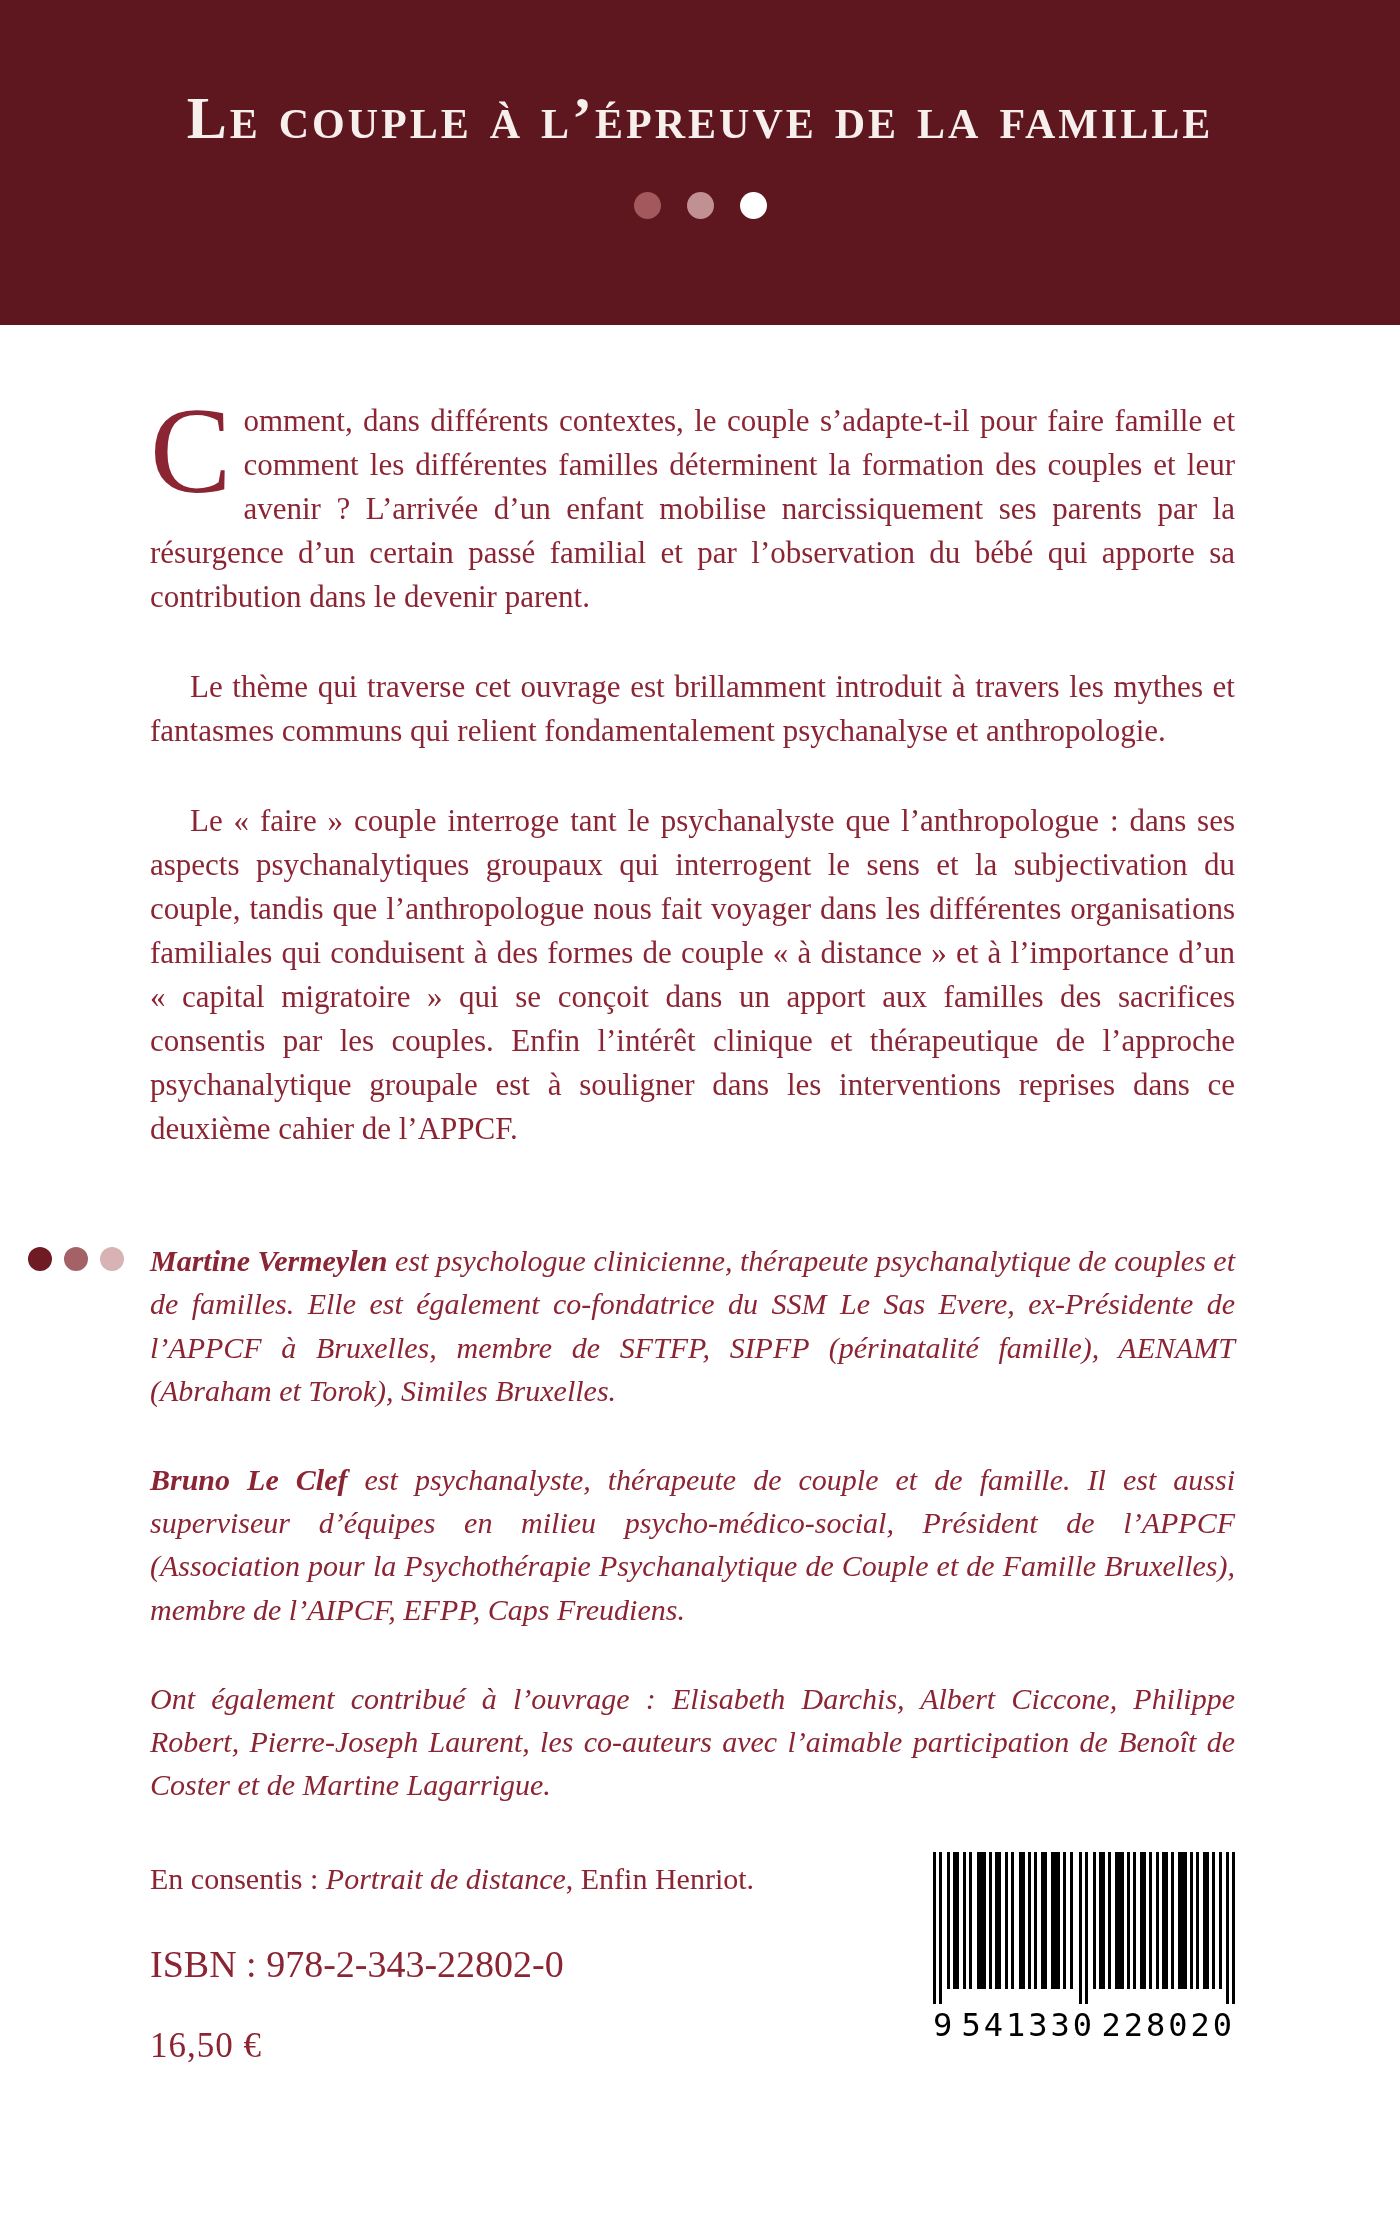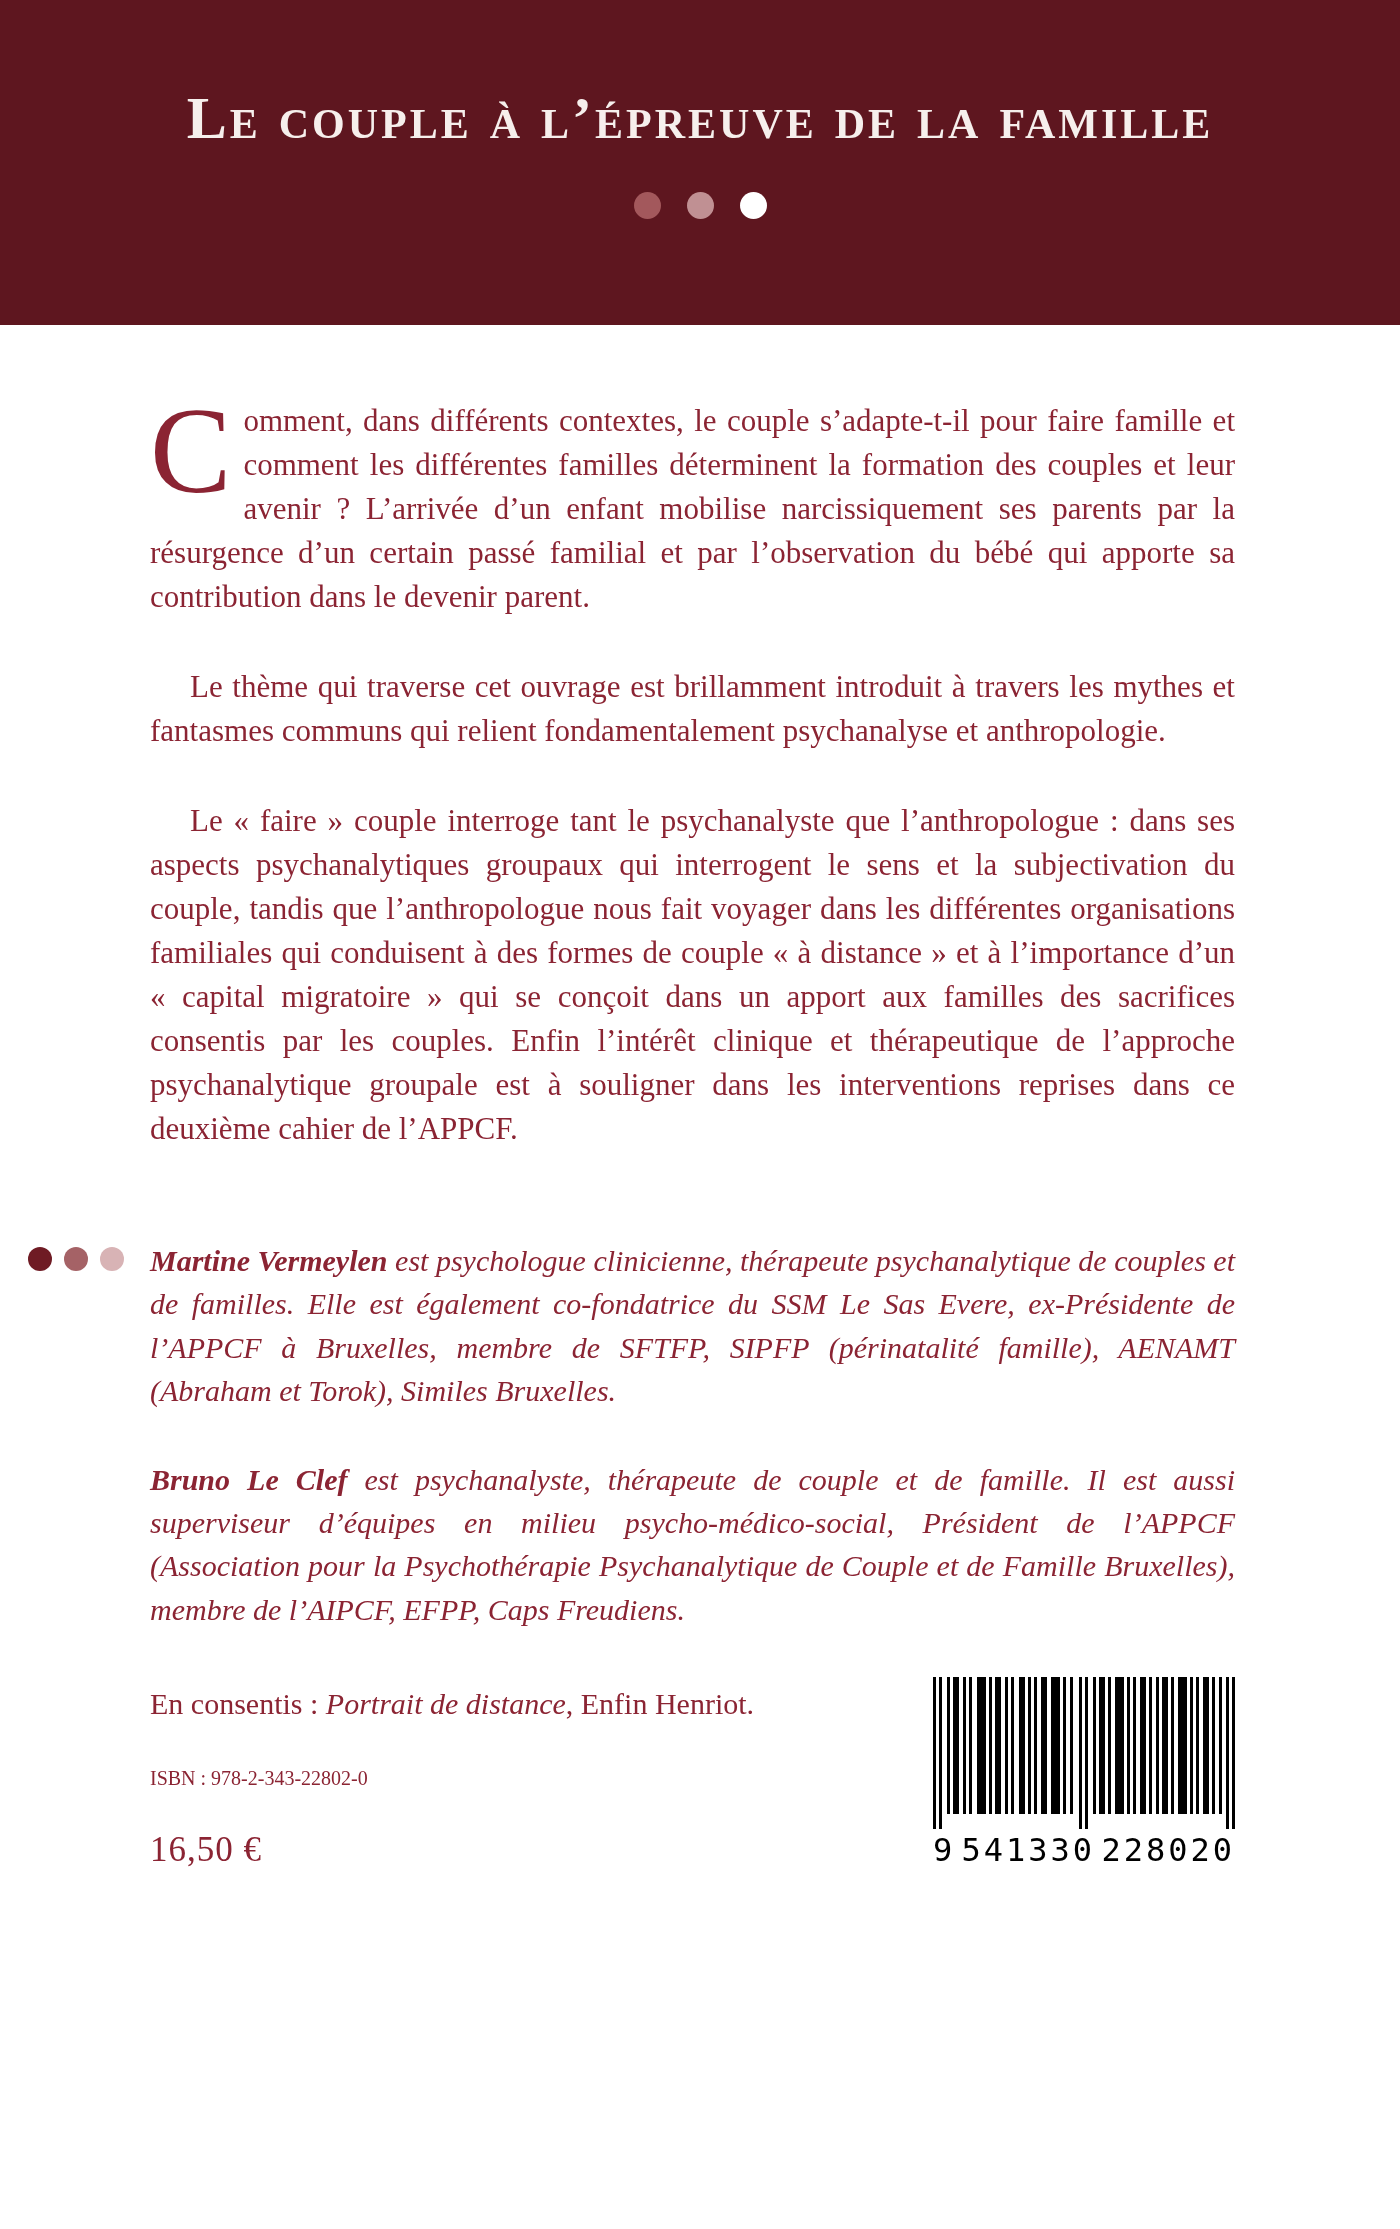--- a/index.html
+++ b/index.html
@@ -168,6 +168,7 @@
 
       <p class="bio"><span class="bio-name">Bruno Le Clef</span><span> est psychanalyste, thérapeute de couple et de famille. Il est aussi superviseur d’équipes en milieu psycho-médico-social, Président de l’APPCF (Association pour la Psychothérapie Psychanalytique de Couple et de Famille Bruxelles), membre de l’AIPCF, EFPP, Caps Freudiens.</span></p>
 
+      <p class="bio">Ont également contribué à l’ouvrage : Elisabeth Darchis, Albert Ciccone, Philippe Robert, Pierre-Joseph Laurent, les co-auteurs avec l’aimable participation de Benoît de Coster et de Martine Lagarrigue.</p>
     </section>
 
     <div class="footer">

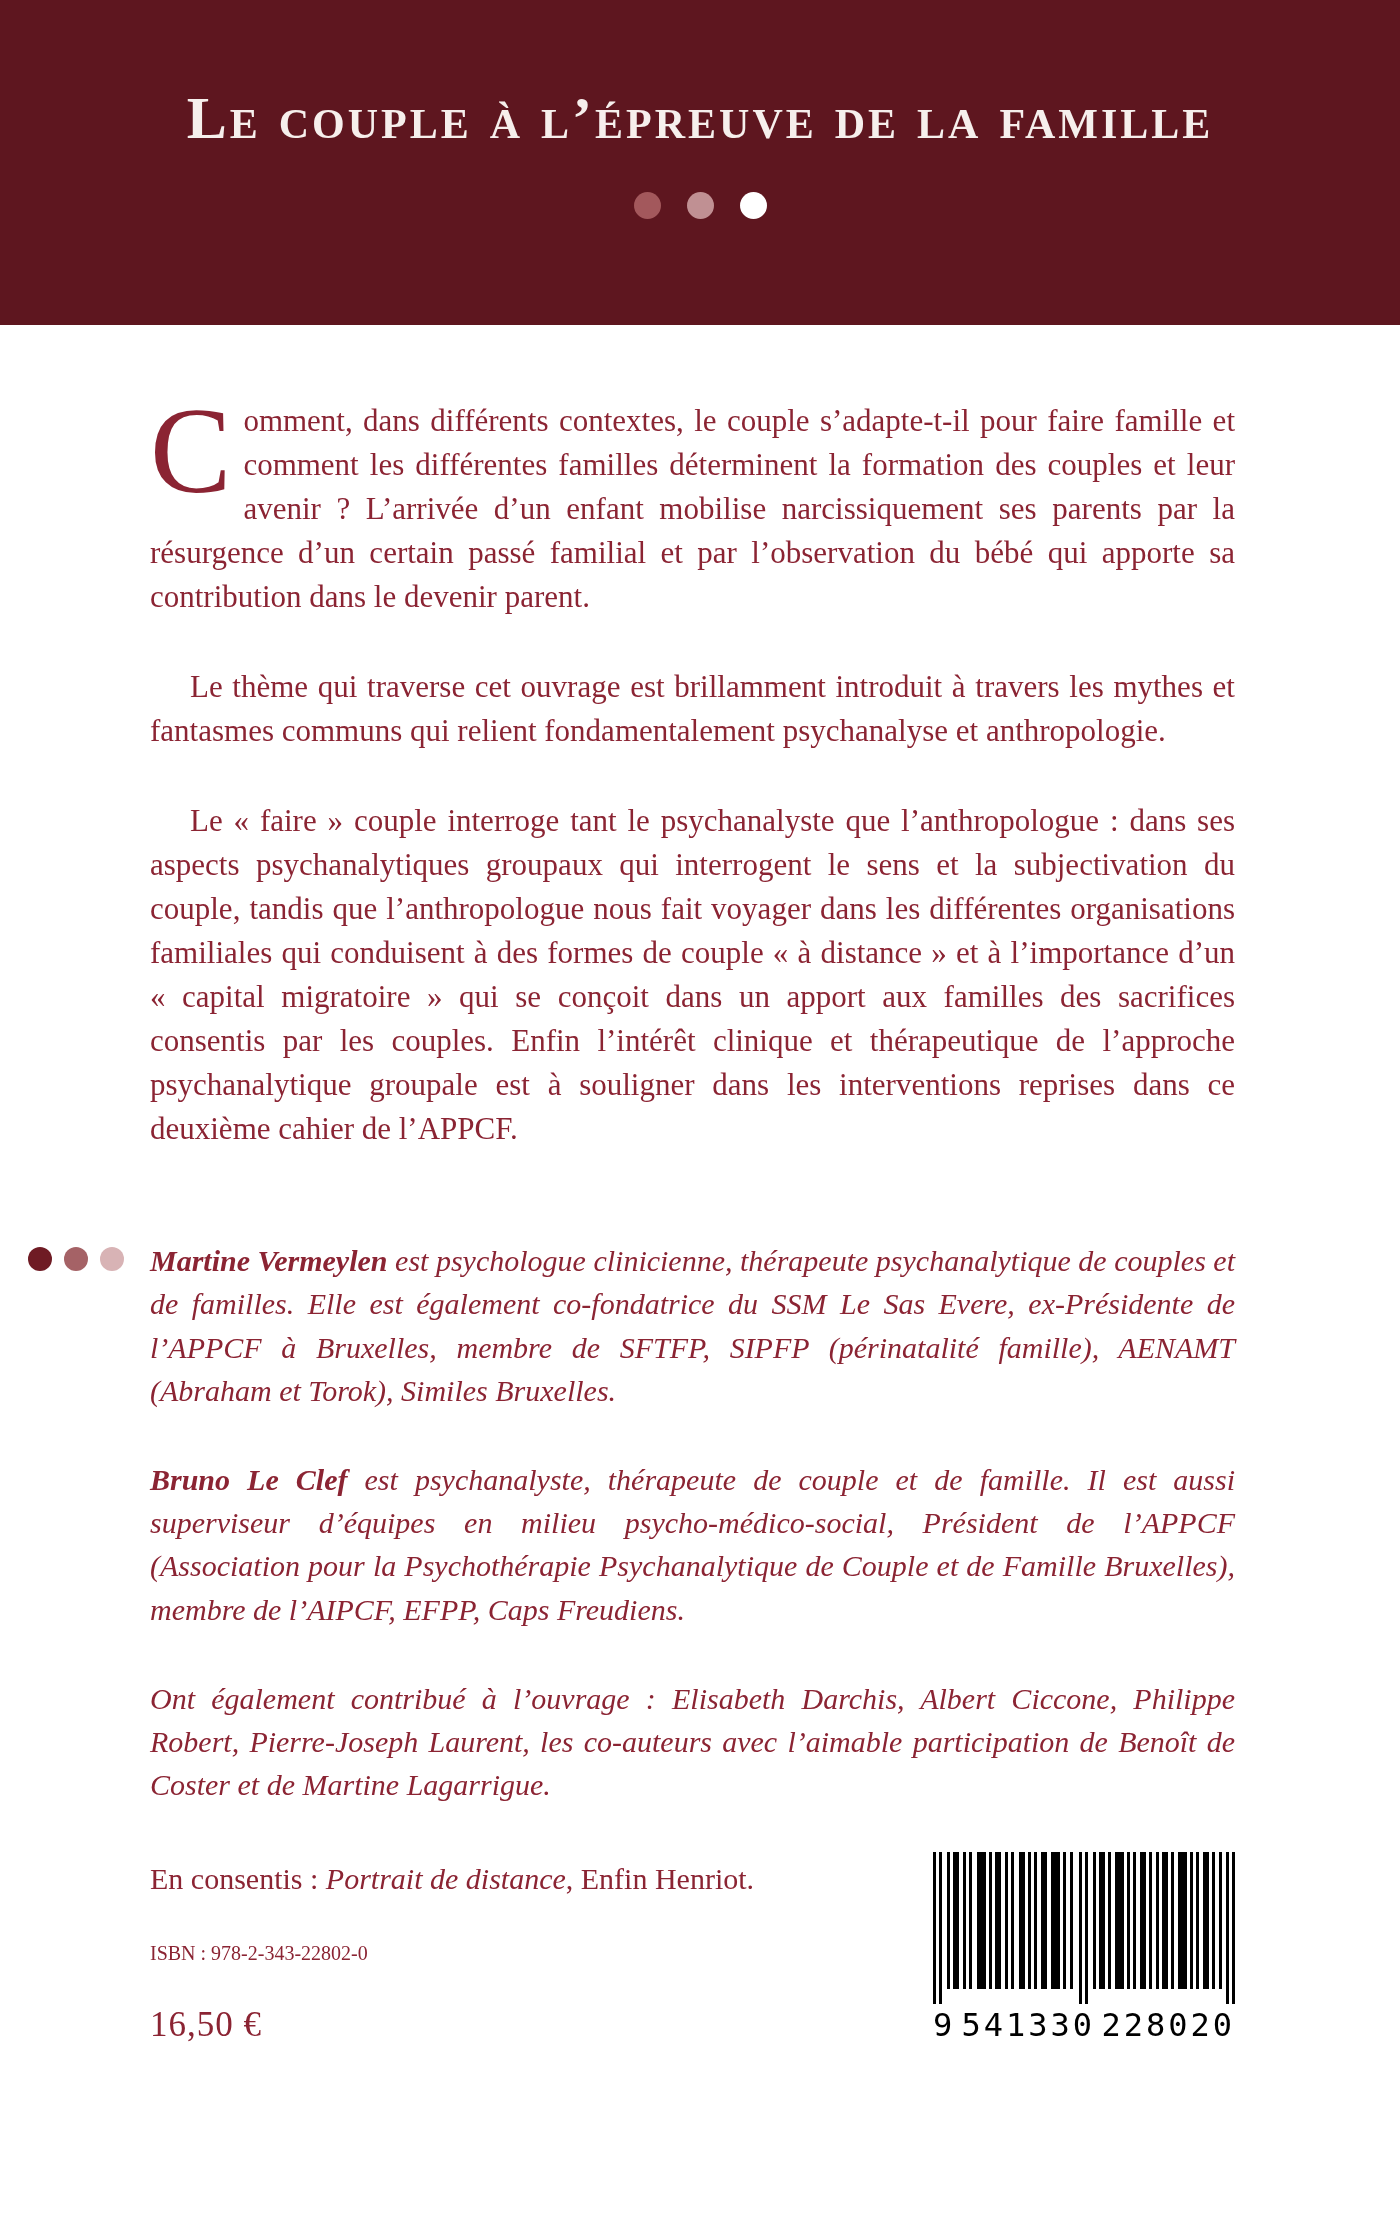--- a/index.html
+++ b/index.html
@@ -111,7 +111,7 @@
   }
   .cover-credit .cover-title { font-style: italic; }
   .isbn-line {
-    font-size: 20px;
+    font-size: 38px;
     margin: 0 0 40px 0;
   }
   .price {

